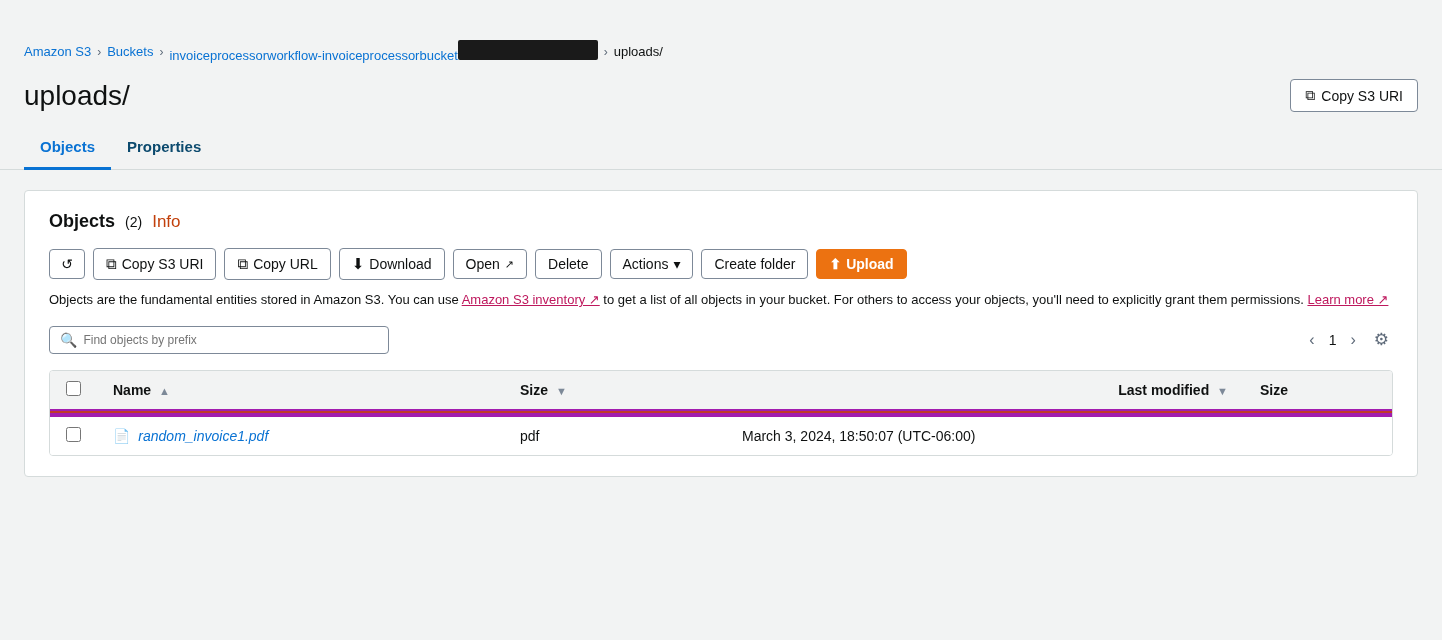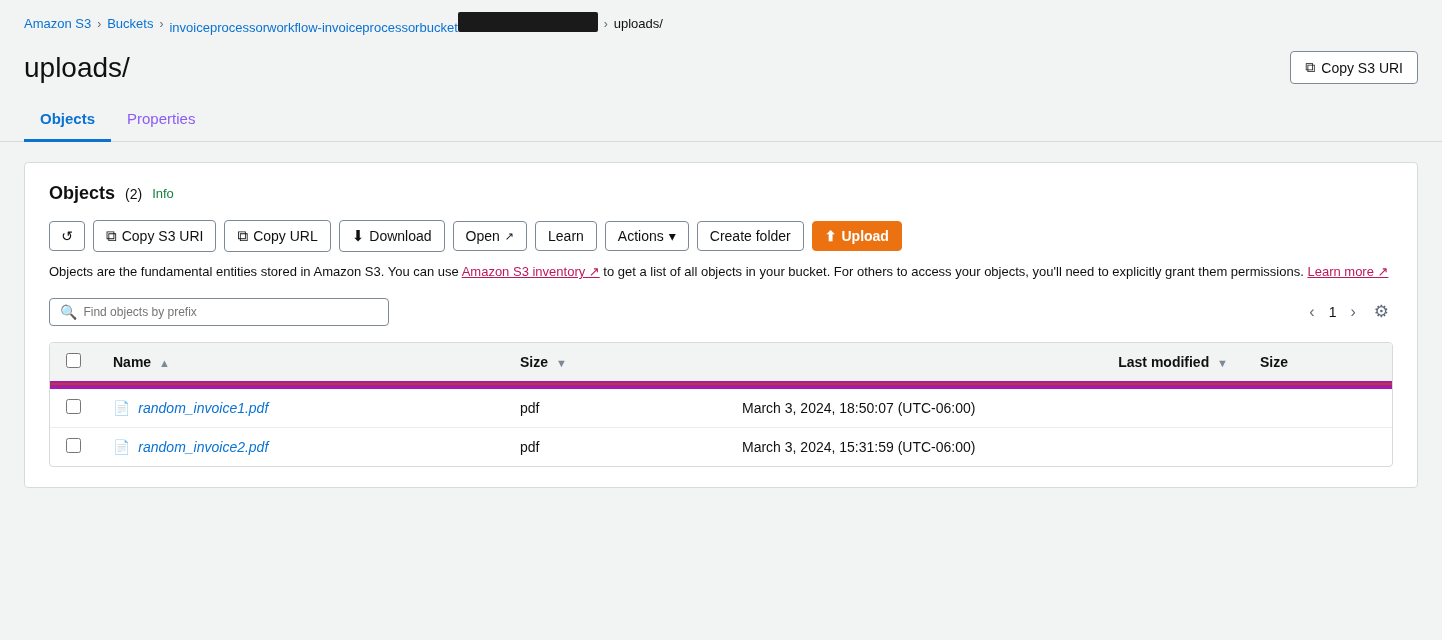--- a/index.html
+++ b/index.html
@@ -10,6 +10,7 @@
       padding: 12px 24px 8px;
       font-size: 13px;
       background: #f2f3f3;
+      margin-top: 28px;
     }
     .breadcrumb a { color: #0972d3; text-decoration: none; }
     .breadcrumb-sep { color: #5f6b7a; font-size: 12px; }

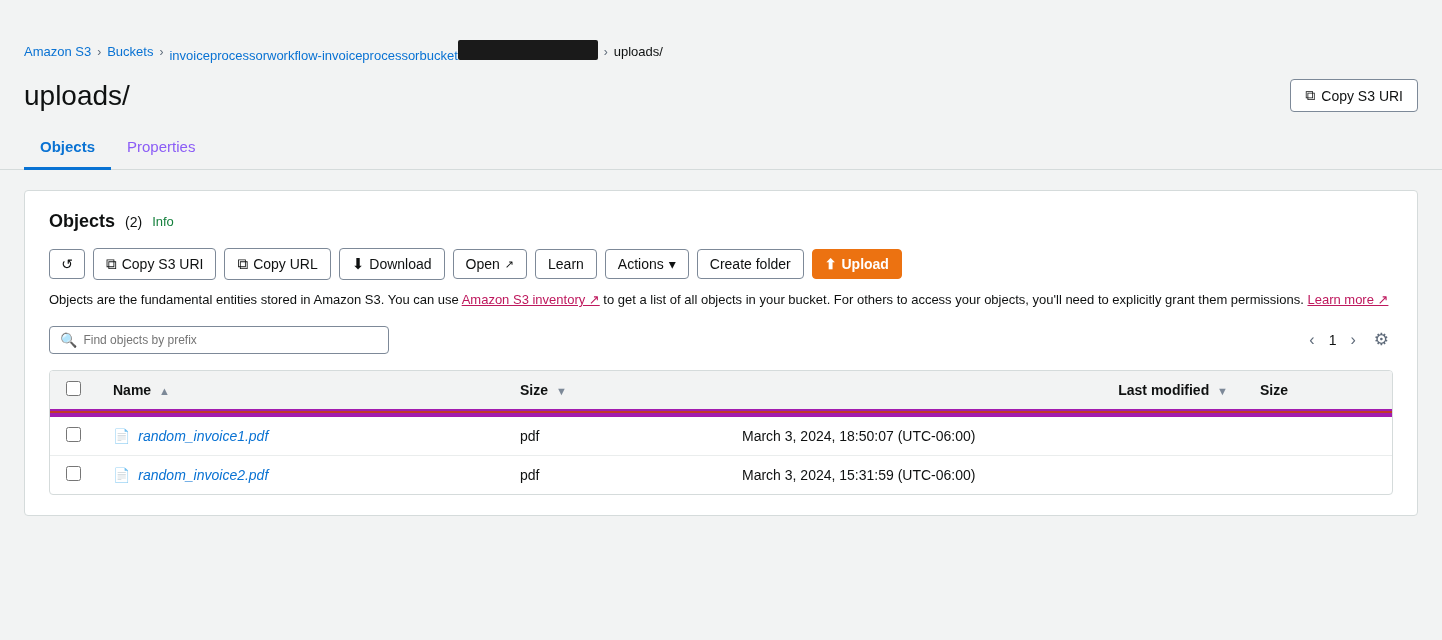--- a/index.html
+++ b/index.html
@@ -43,9 +43,10 @@
     }
     .tab {
       padding: 10px 16px 12px;
-      cursor: pointer; font-size: 15px; color: #8b5cf6;
+      cursor: pointer; font-size: 15px; color: #0c4a6e;
       border-bottom: 3px solid transparent;
       margin-bottom: -1px;
+      font-weight: bold;
     }
     .tab.active {
       color: #0972d3; border-bottom: 3px solid #0972d3; font-weight: 600;

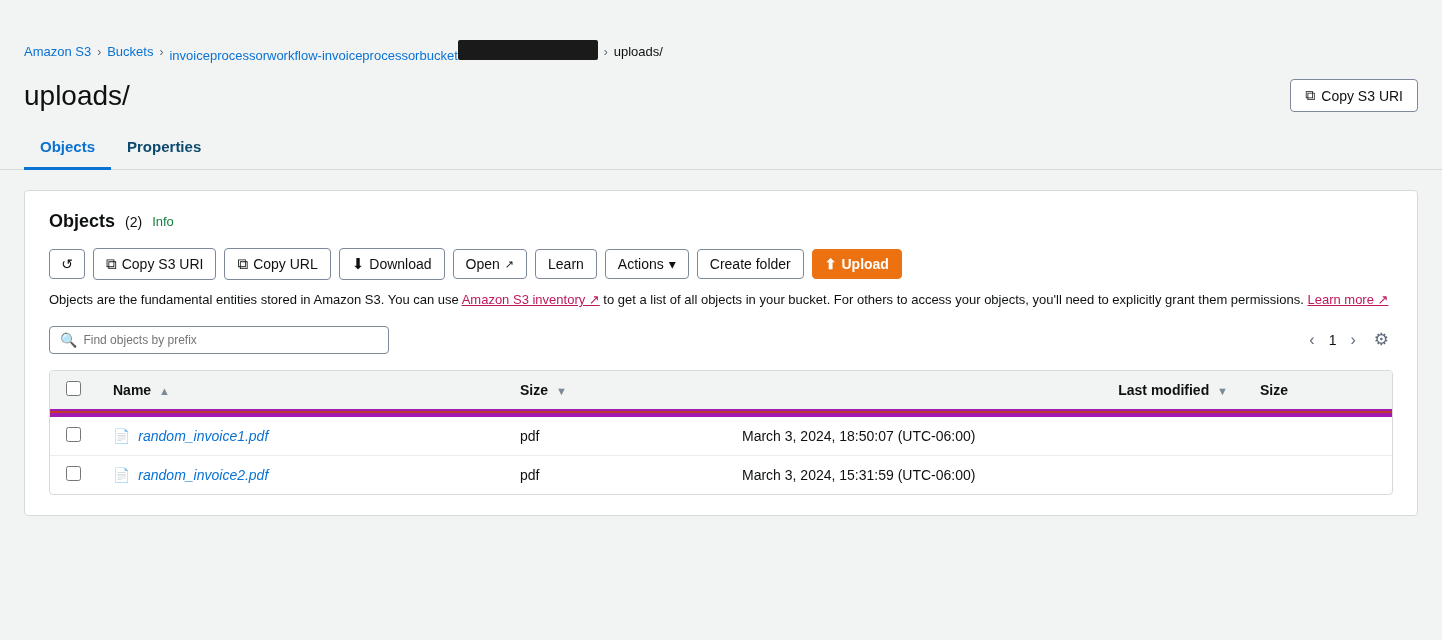--- a/index.html
+++ b/index.html
@@ -65,7 +65,7 @@
       display: flex; align-items: center; gap: 10px; margin-bottom: 16px;
     }
     .card-title { font-size: 18px; font-weight: 700; }
-    .info-link { color: #15803d; font-size: 13px; cursor: pointer; text-decoration: none; }
+    .info-link { color: #c2410c; font-size: 17px; cursor: pointer; text-decoration: none; }
 
     .toolbar {
       display: flex; align-items: center; gap: 8px; margin-bottom: 10px; flex-wrap: wrap;

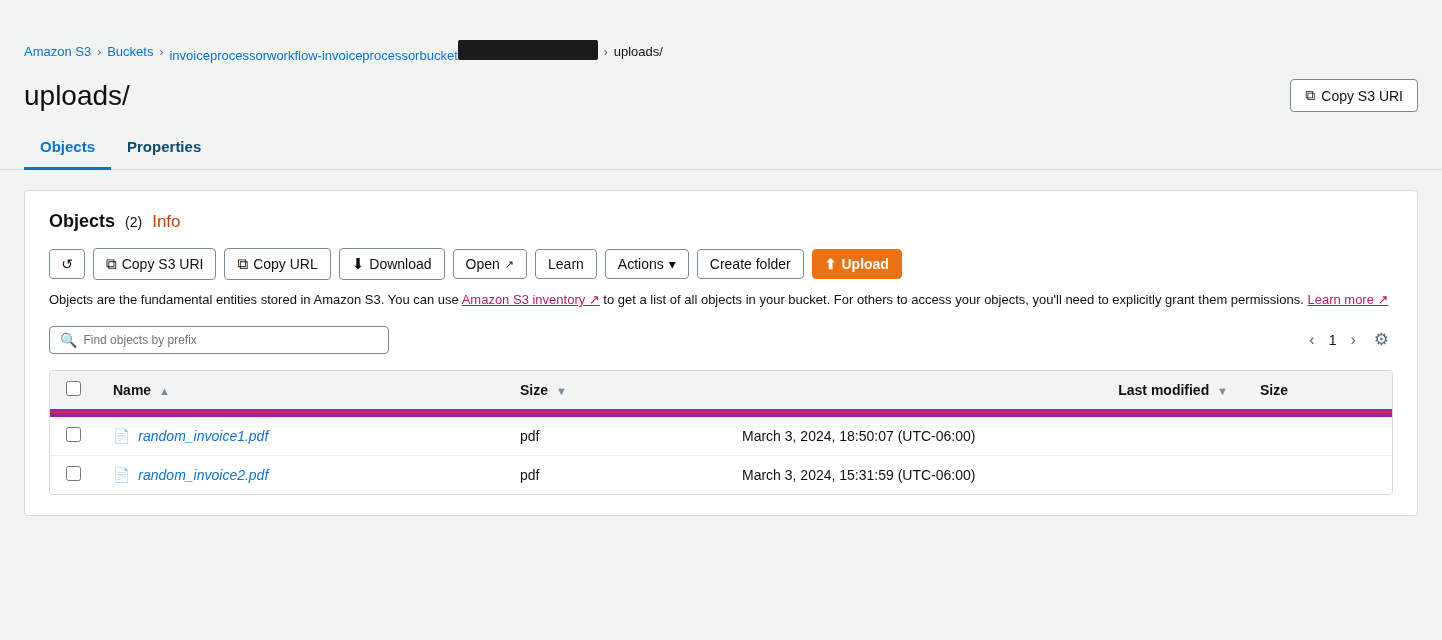--- a/index.html
+++ b/index.html
@@ -200,7 +200,7 @@
         <span style="font-size:11px;">↗</span>
       </button>
       <button class="btn">
-        <span>Learn</span>
+        <span>Delete</span>
       </button>
       <button class="btn">
         <span>Actions</span>

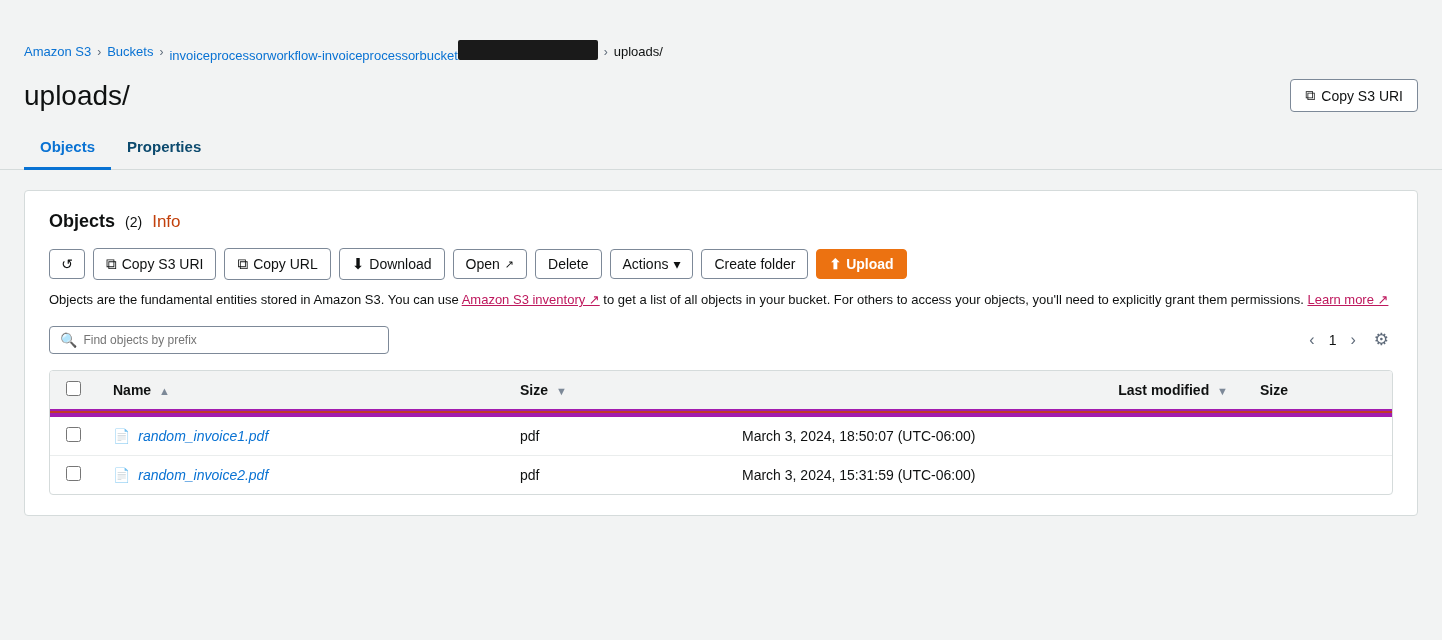--- a/index.html
+++ b/index.html
@@ -269,18 +269,6 @@
             <td>March 3, 2024, 18:50:07 (UTC-06:00)</td>
             <td></td>
           </tr>
-          <tr>
-            <td class="checkbox-col">
-              <input type="checkbox" style="">
-            </td>
-            <td>
-              <span class="file-icon">📄</span>
-              <a href="#" class="file-link">random_invoice2.pdf</a>
-            </td>
-            <td>pdf</td>
-            <td>March 3, 2024, 15:31:59 (UTC-06:00)</td>
-            <td></td>
-          </tr>
         </tbody>
       </table>
     </div>

